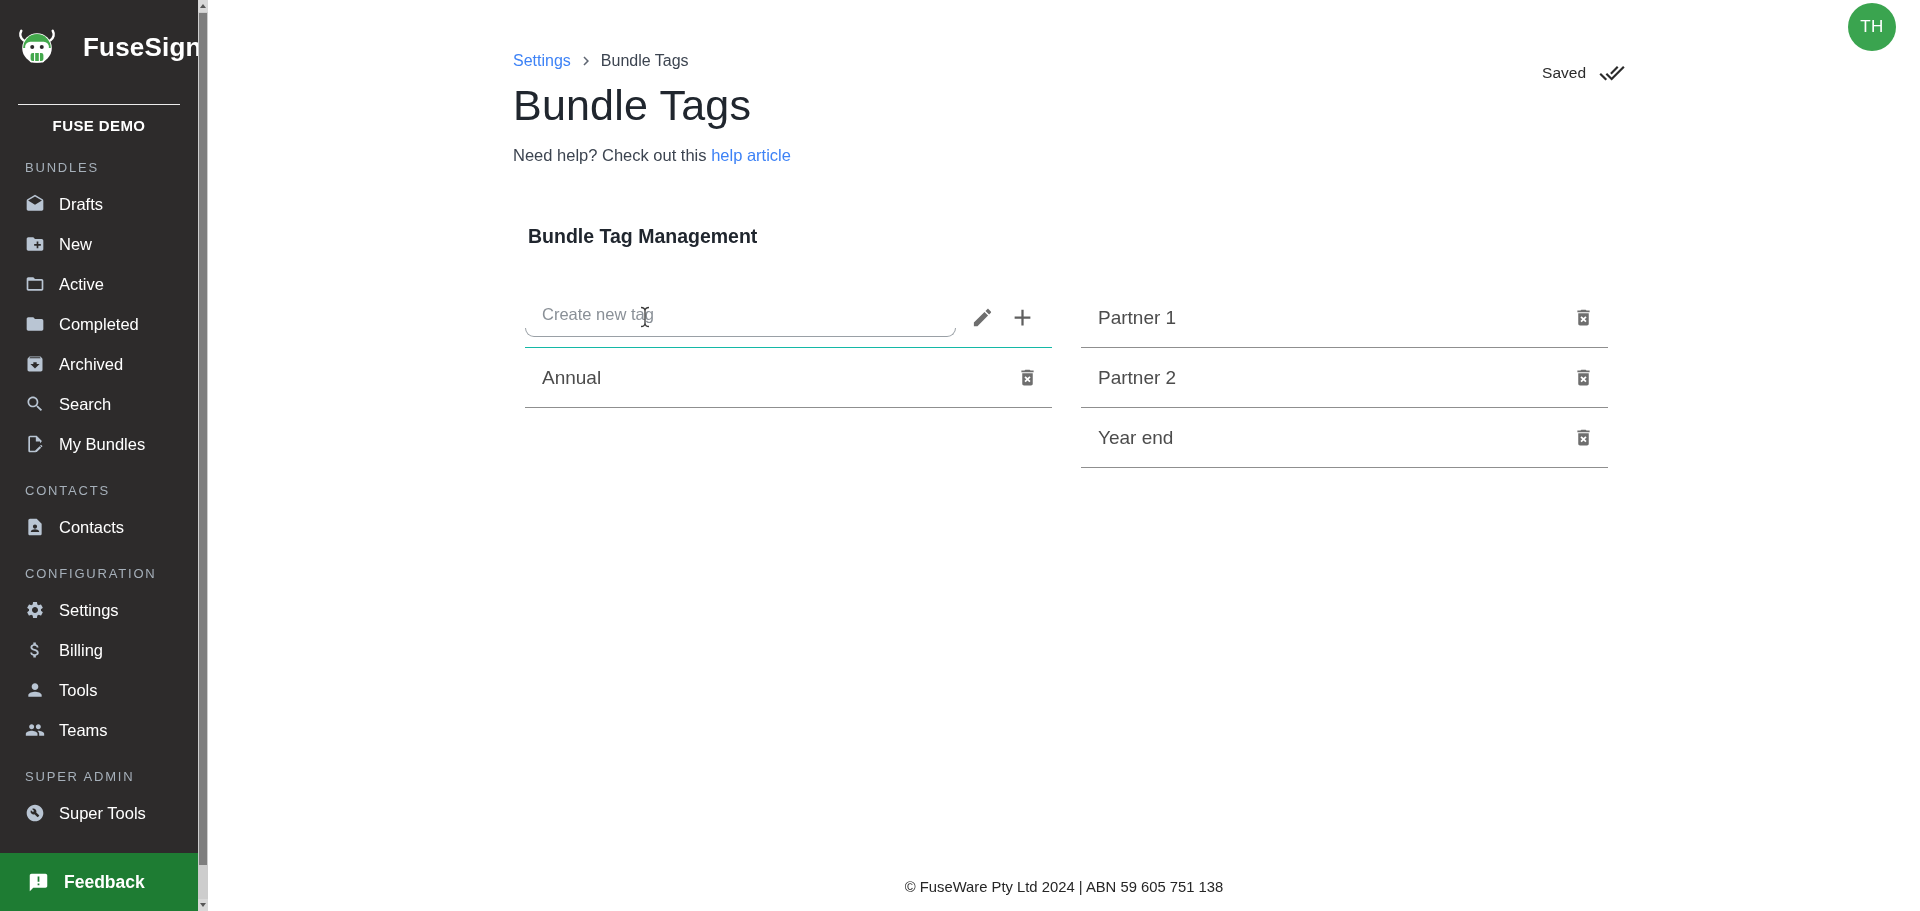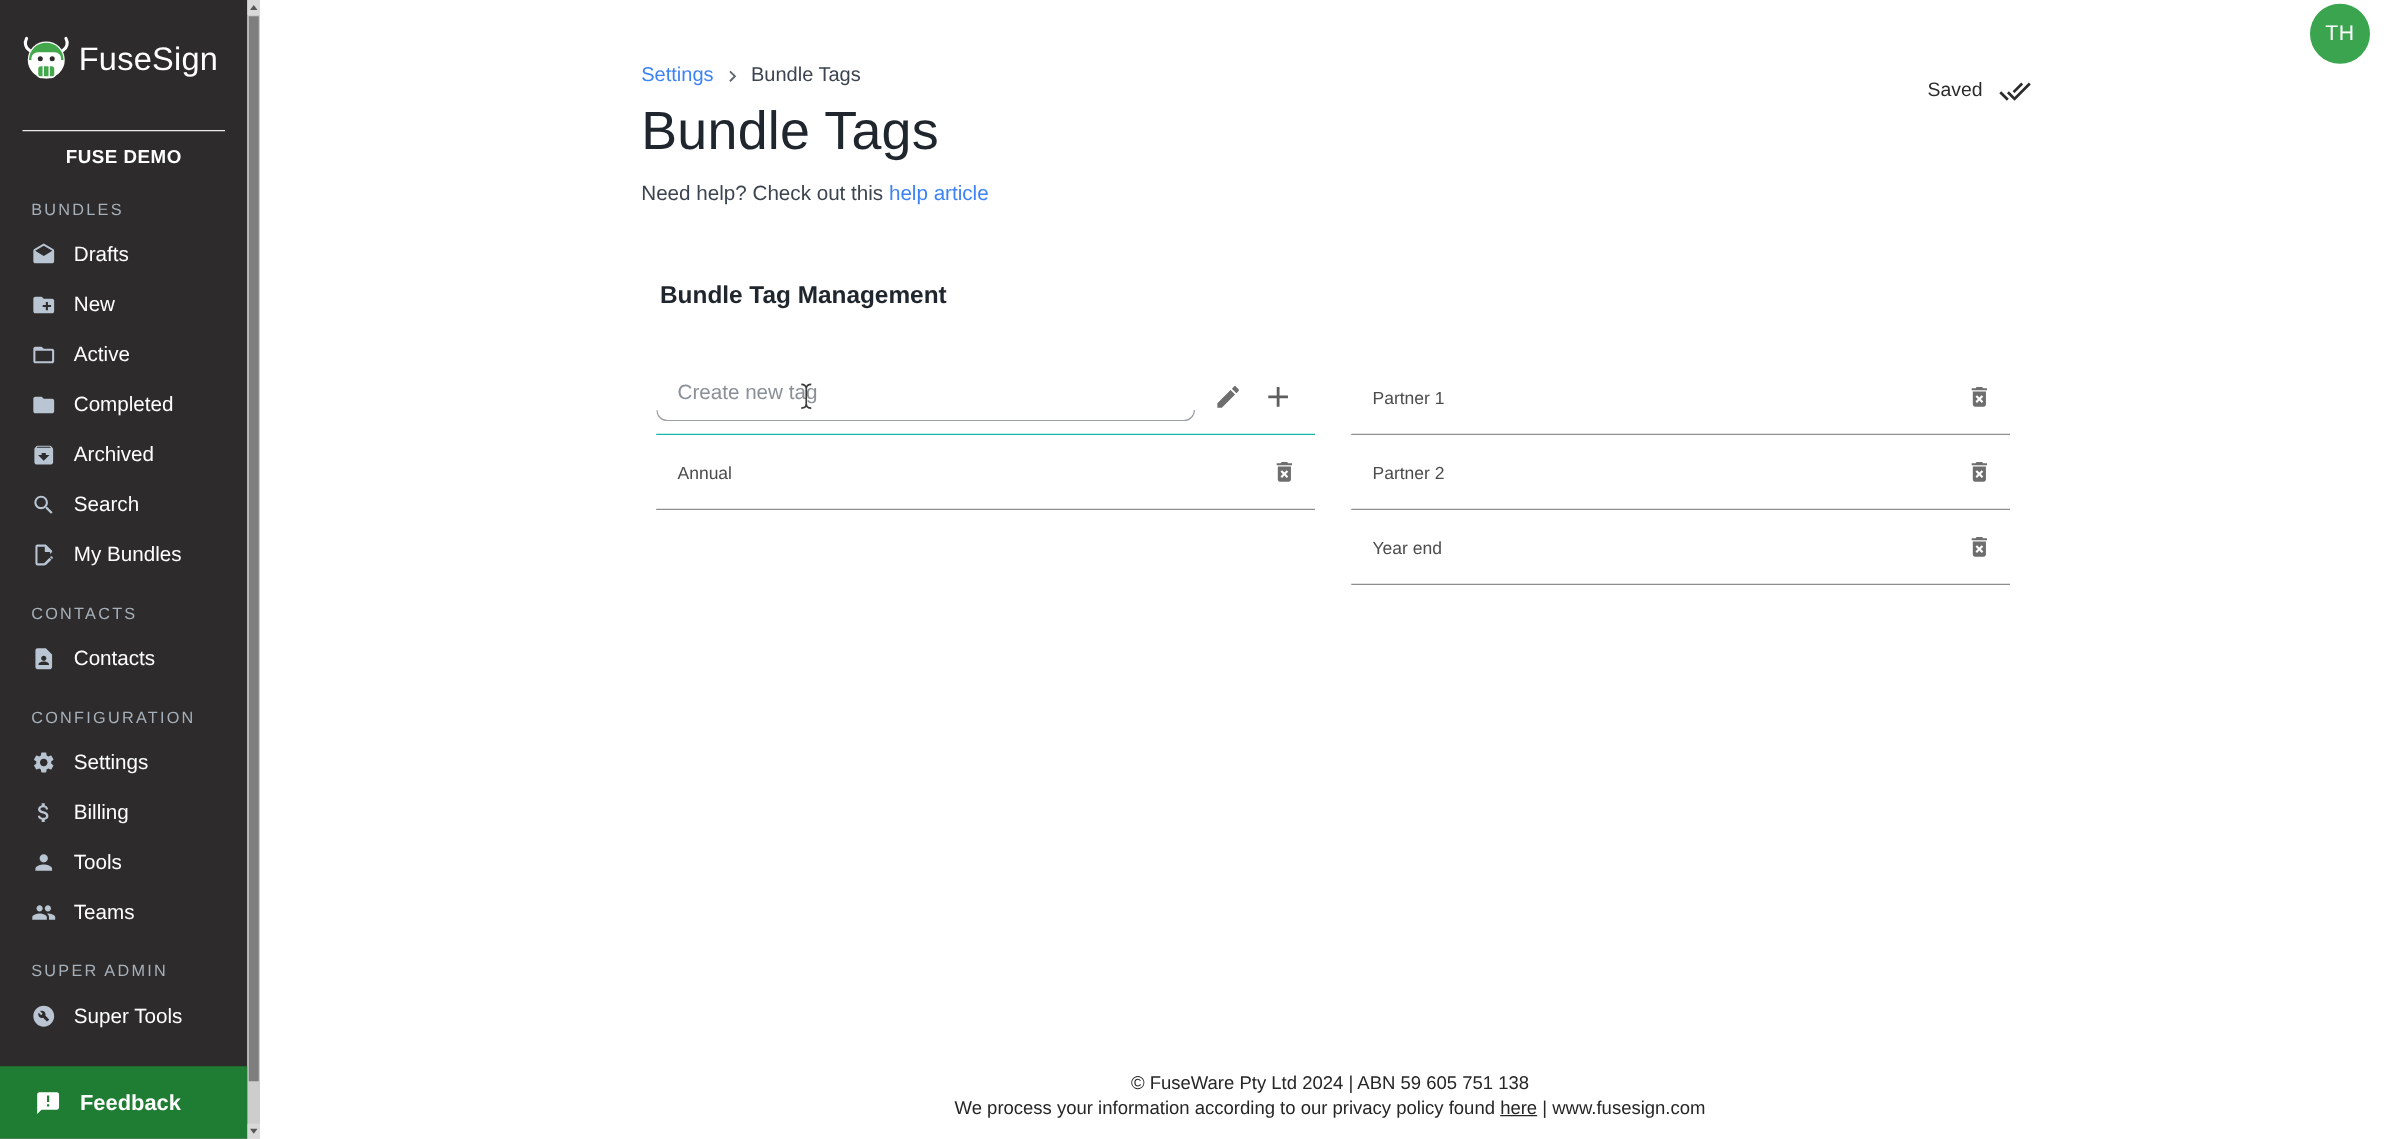--- a/index.html
+++ b/index.html
@@ -18,7 +18,7 @@
   .sidebar{width:198px;flex-shrink:0;background:var(--sidebar-bg);color:#fff;display:flex;flex-direction:column;}
   .logo-row{display:flex;align-items:center;gap:5px;padding:26px 0 0 16px;}
   .logo-row svg{width:42px;height:42px;flex-shrink:0;}
-  .brand-name{font-size:26px;font-weight:normal;letter-spacing:.2px;}
+  .brand-name{font-size:26px;font-weight:bold;letter-spacing:.2px;margin-left:20px;}
   .sidebar-divider{border:none;border-top:1px solid #ececec;margin:36px 18px 0;}
   .workspace{margin-top:12px;text-align:center;font-size:15px;font-weight:bold;letter-spacing:.4px;}
   .nav{flex:1;overflow:hidden;}

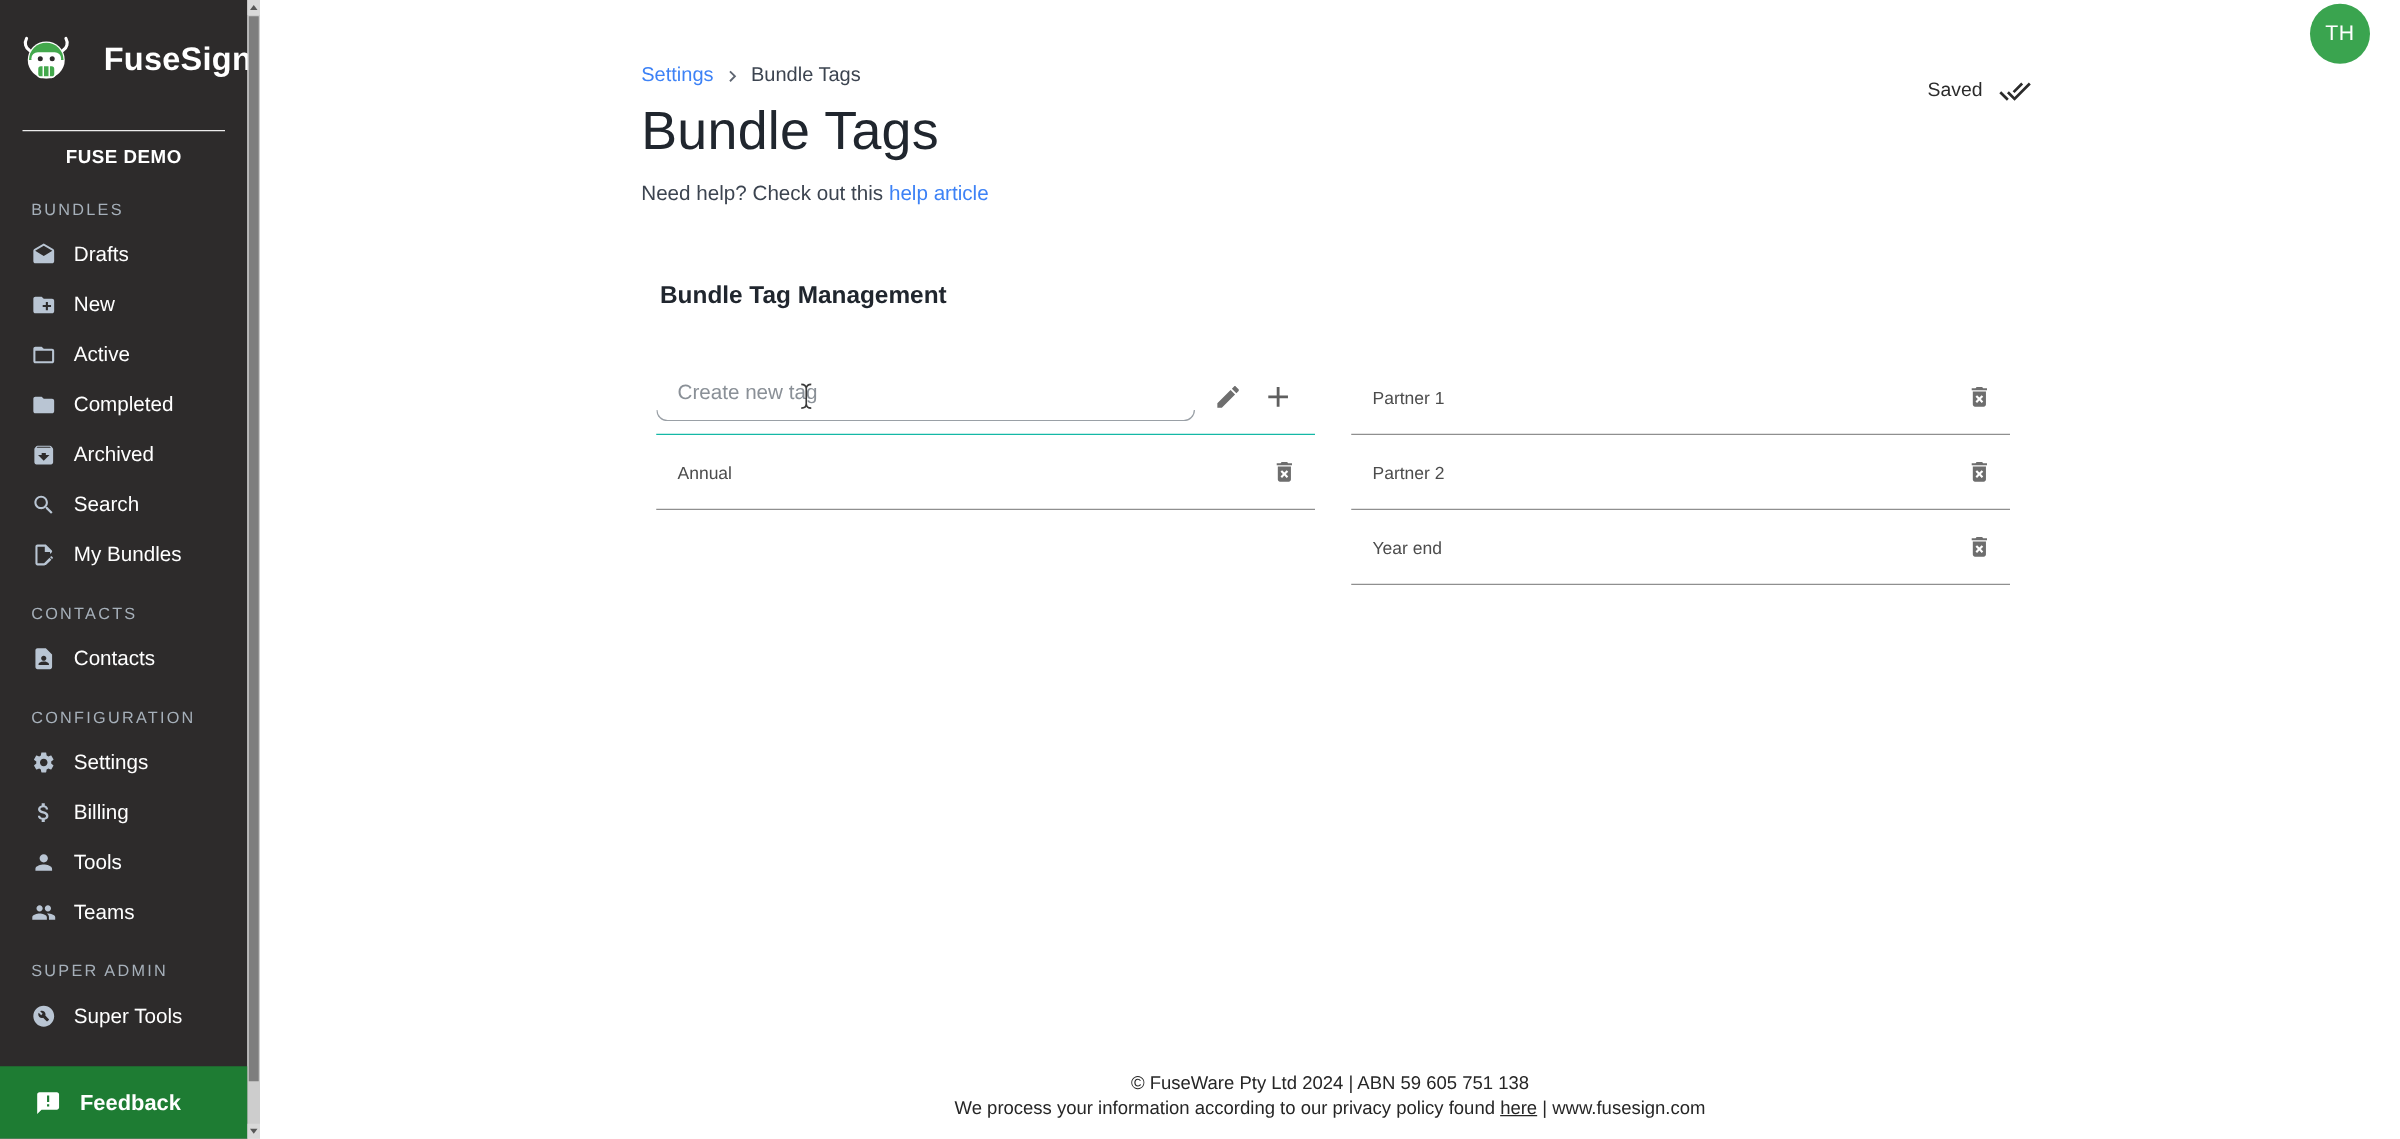--- a/index.html
+++ b/index.html
@@ -58,7 +58,7 @@
   .tag-grid{display:flex;column-gap:29px;margin:40px 0 0 12px;}
   .tag-col{width:527px;}
   .tag-row{height:60px;border-bottom:1px solid #8f8f8f;display:flex;align-items:center;padding:0 14px 0 17px;}
-  .tag-label{flex:1;font-size:14px;color:#4c4c4c;}
+  .tag-label{flex:1;font-size:19px;color:#4c4c4c;}
   .icon-btn{background:none;border:none;padding:0;cursor:pointer;display:flex;align-items:center;justify-content:center;}
   .trash-btn{width:21px;height:21px;color:#6e6e6e;}
   .trash-btn svg{width:21px;height:21px;}

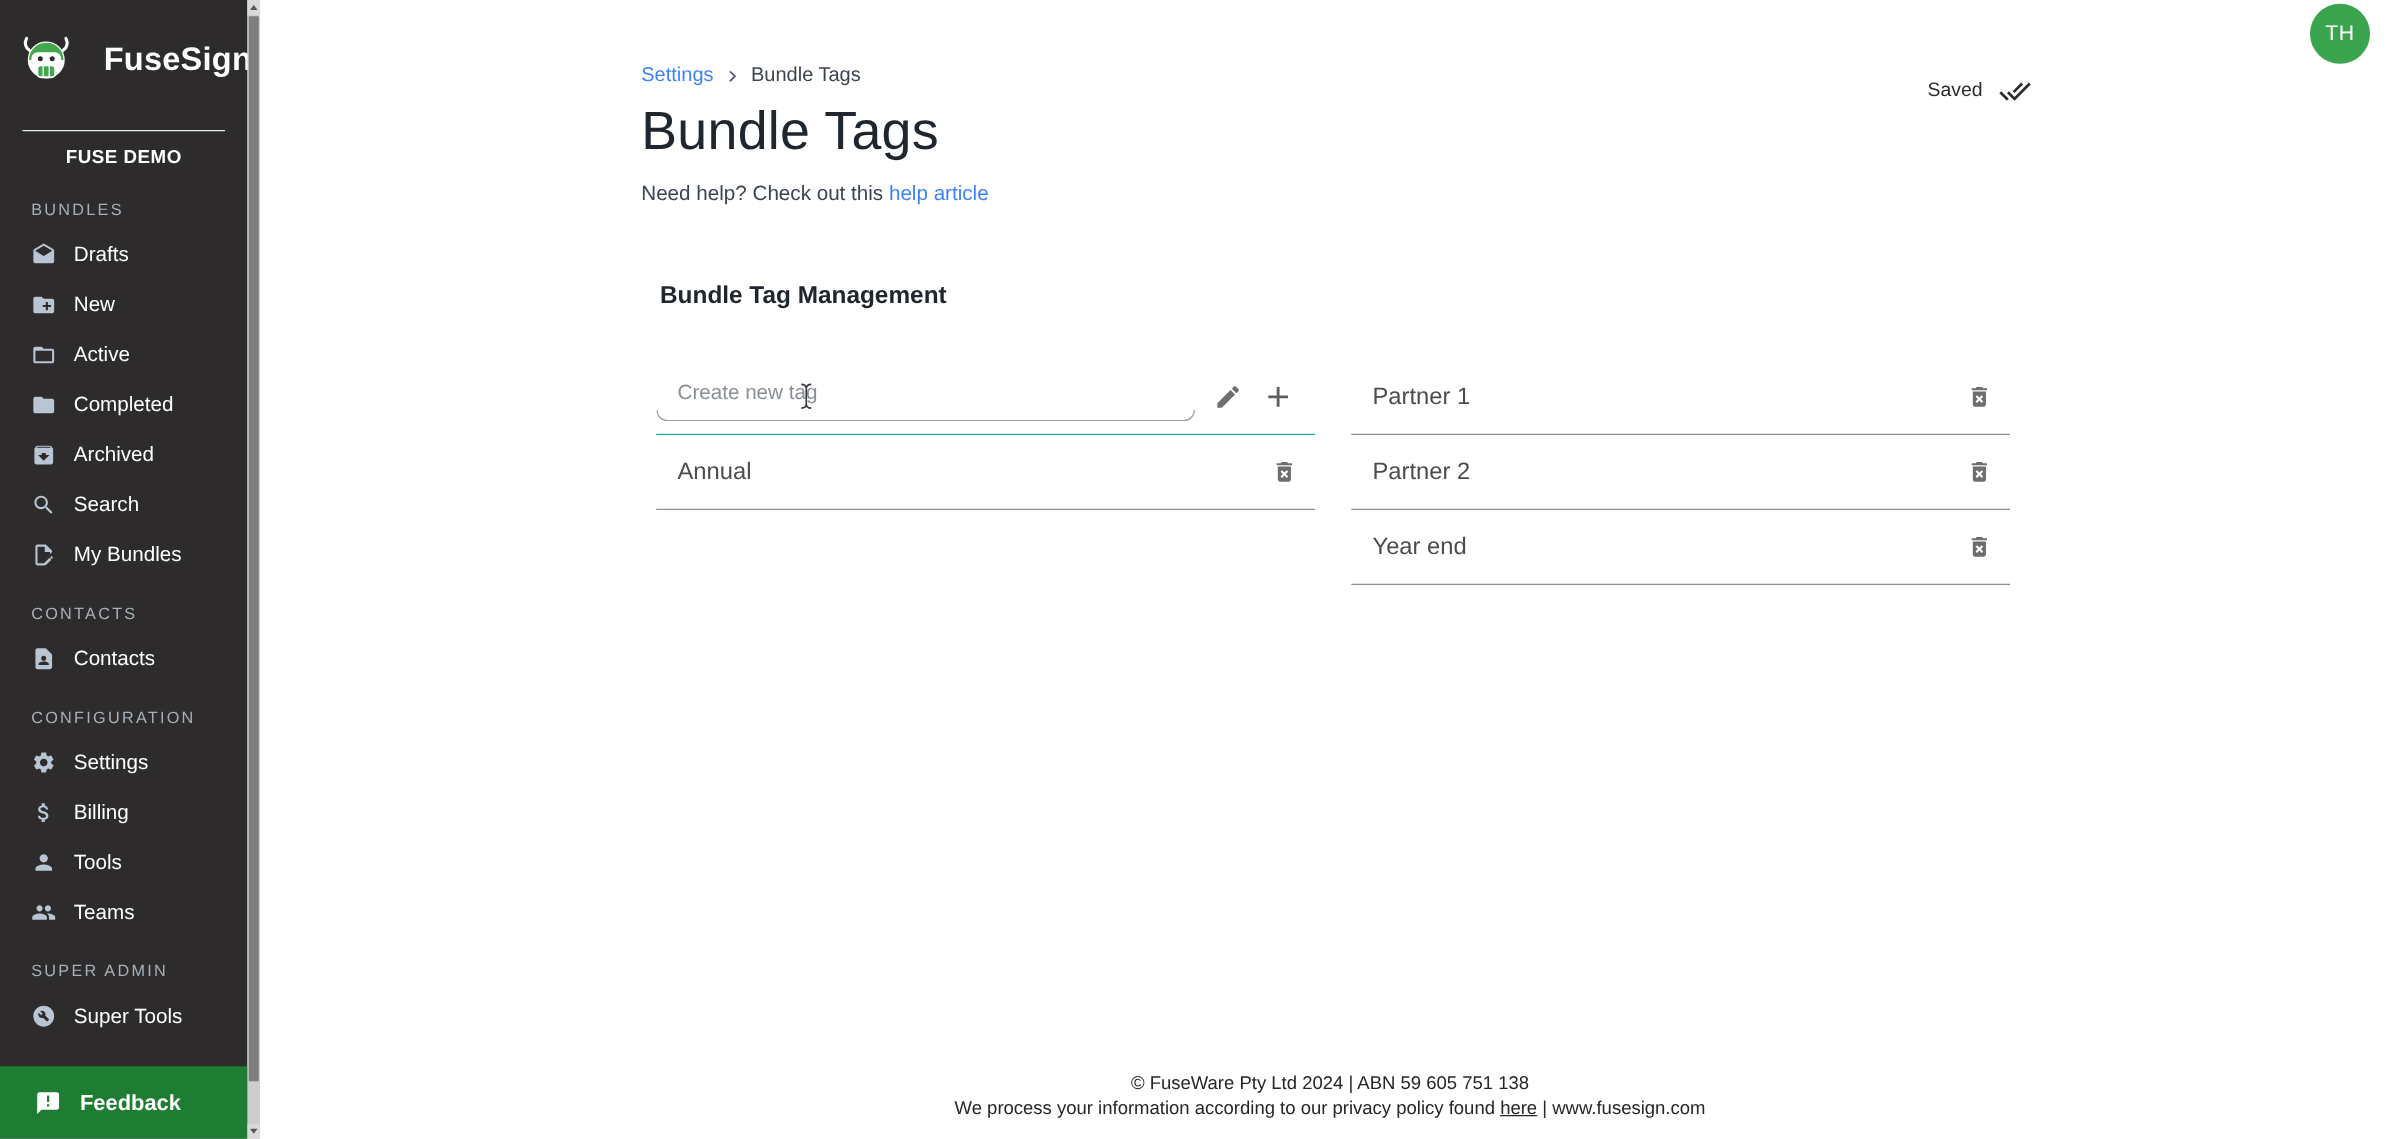--- a/index.html
+++ b/index.html
@@ -296,11 +296,6 @@
 
     <footer>
       <div>© FuseWare Pty Ltd 2024 | ABN 59 605 751 138</div>
-      <div>
-        <span>We process your information according to our privacy policy found</span>
-        <a>here</a>
-        <span>| www.fusesign.com</span>
-      </div>
     </footer>
   </main>
 </div>

